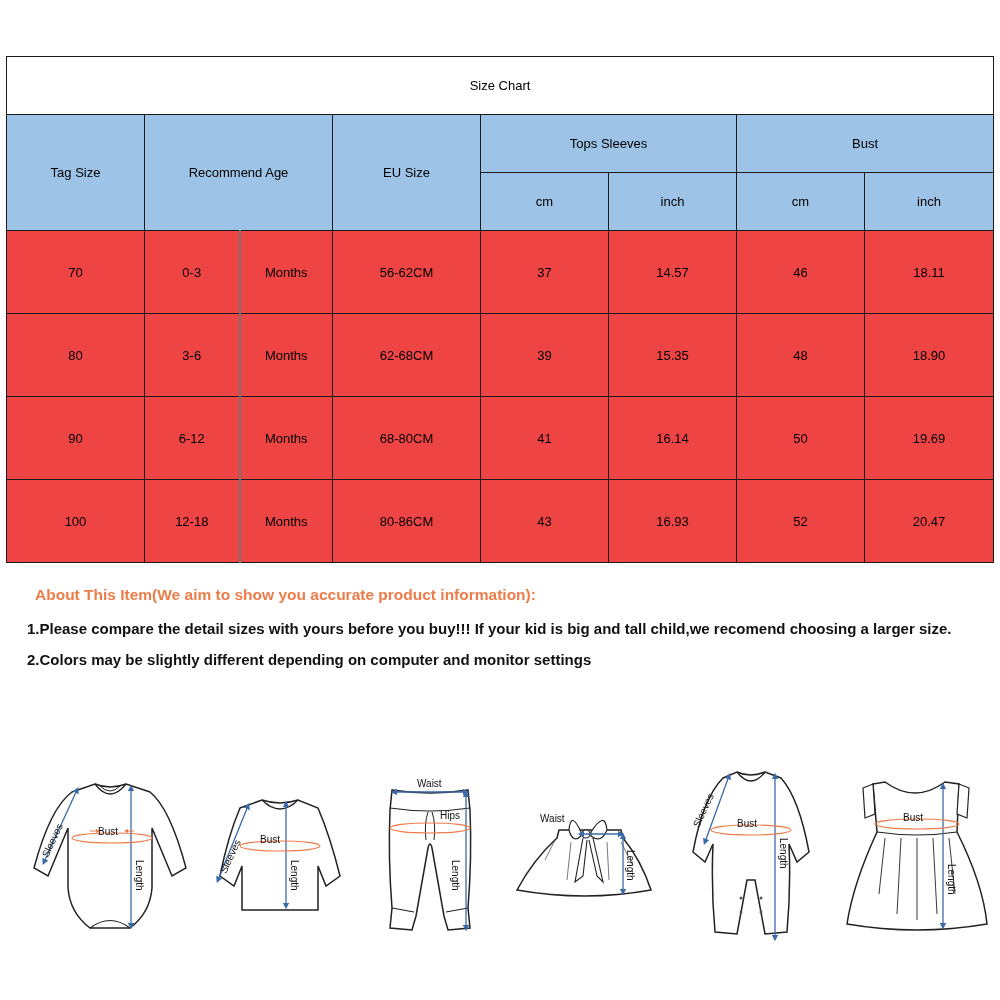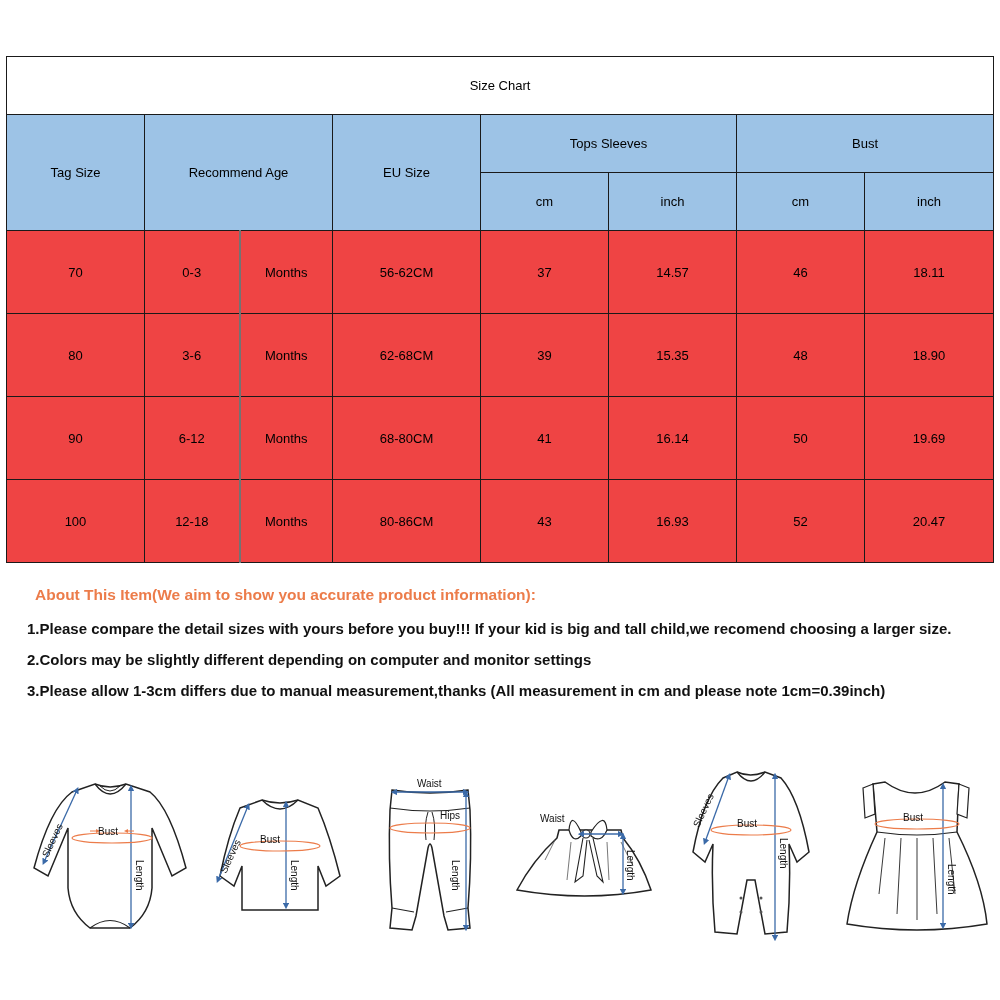--- a/index.html
+++ b/index.html
@@ -101,7 +101,6 @@
   <div class="heading">About This Item(We aim to show you accurate product information):</div>
   <p>1.Please compare the detail sizes with yours before you buy!!! If your kid is big and tall child,we recomend choosing a larger size.</p>
   <p>2.Colors may be slightly different depending on computer and monitor settings</p>
-  <p>3.Please allow 1-3cm differs due to manual measurement,thanks (All measurement in cm and please note 1cm=0.39inch)</p>
 </div>
 
 <div class="illustrations">

